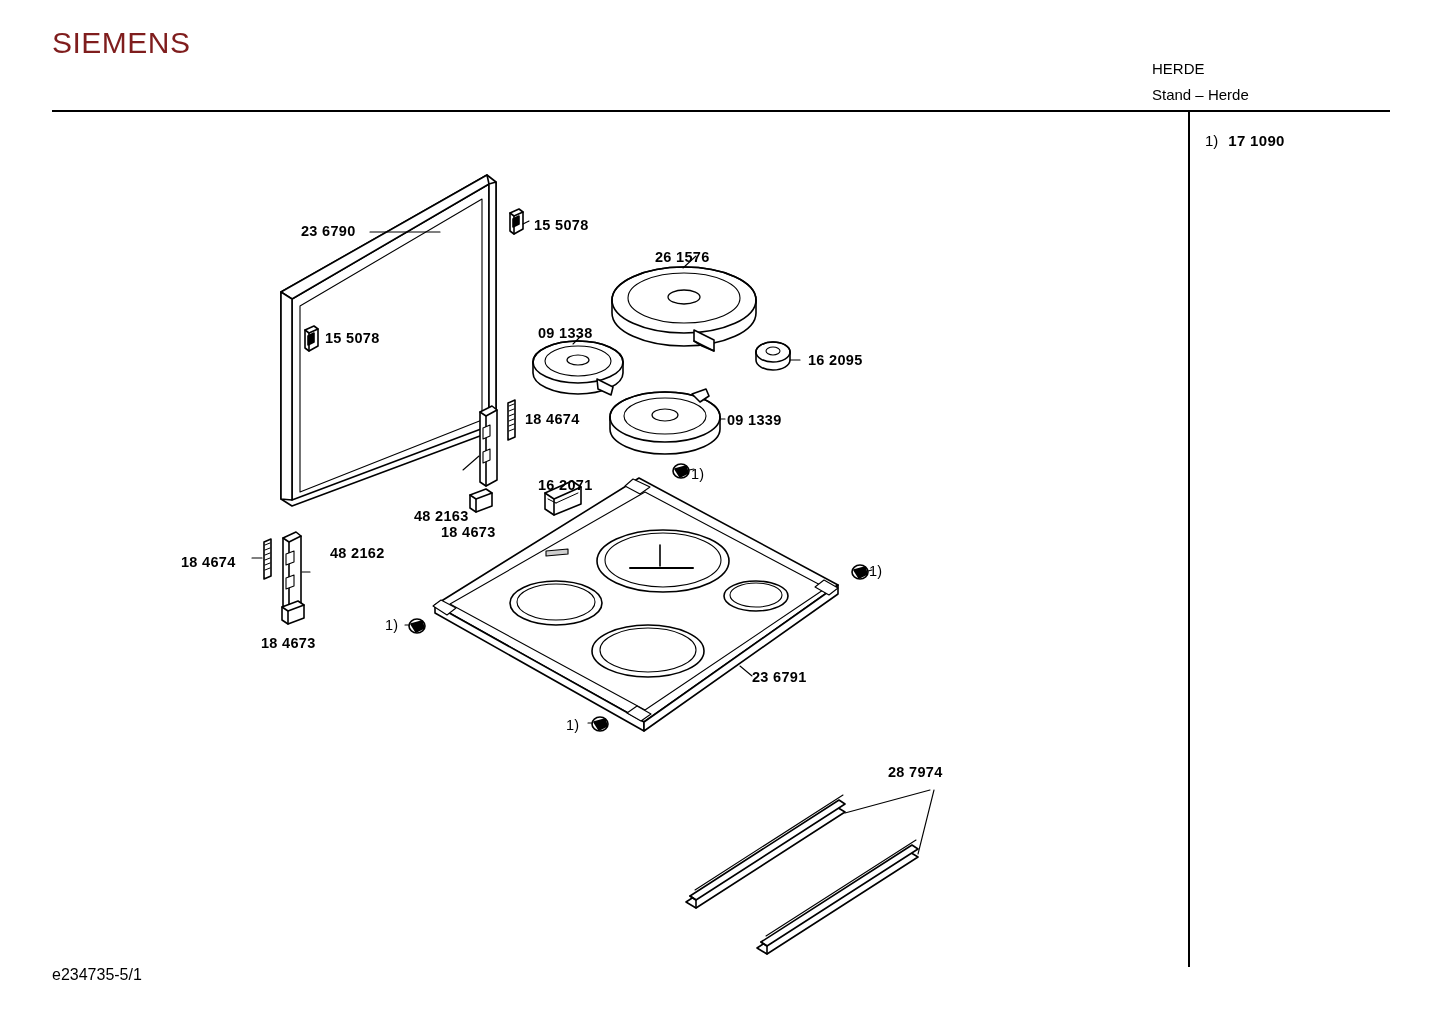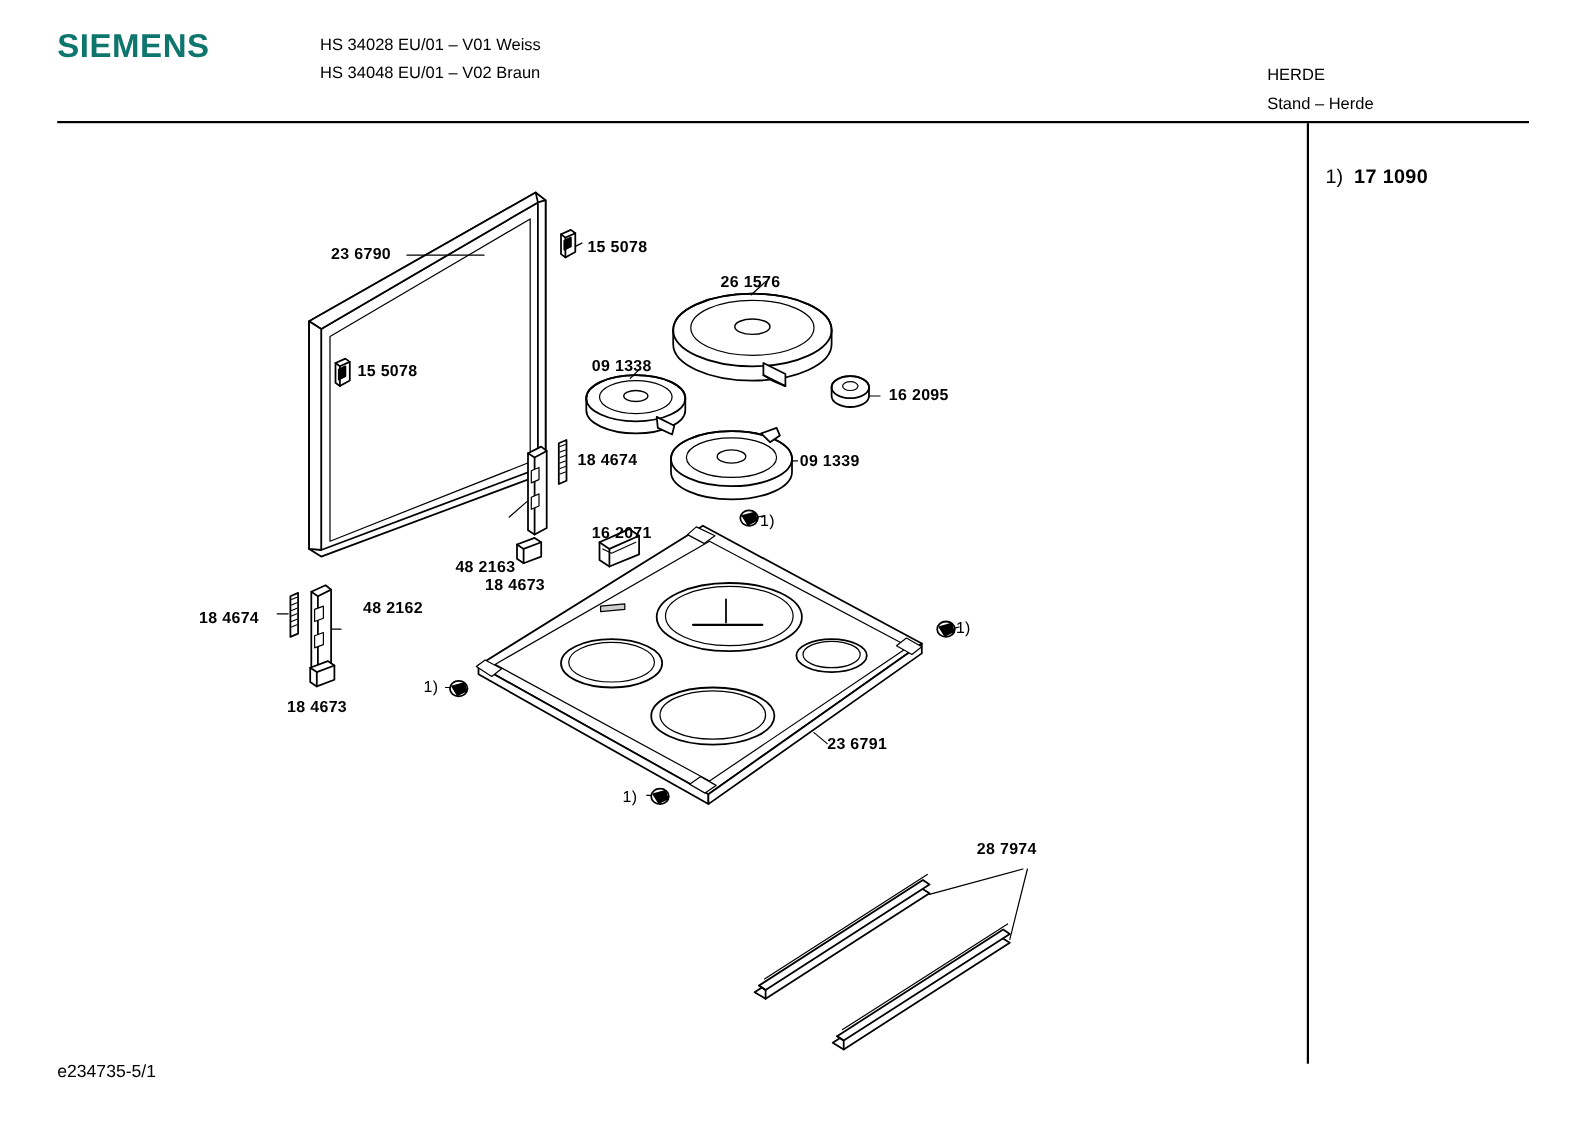--- a/index.html
+++ b/index.html
@@ -28,10 +28,10 @@
     left: 52px;
     top: 26px;
     font-family: "Liberation Sans", sans-serif;
-    font-weight: bold;
+    font-weight: normal;
     font-size: 30px;
     letter-spacing: 0.5px;
-    color: #0f766e;
+    color: #7f1d1d;
     white-space: nowrap;
   }
   .title-block {

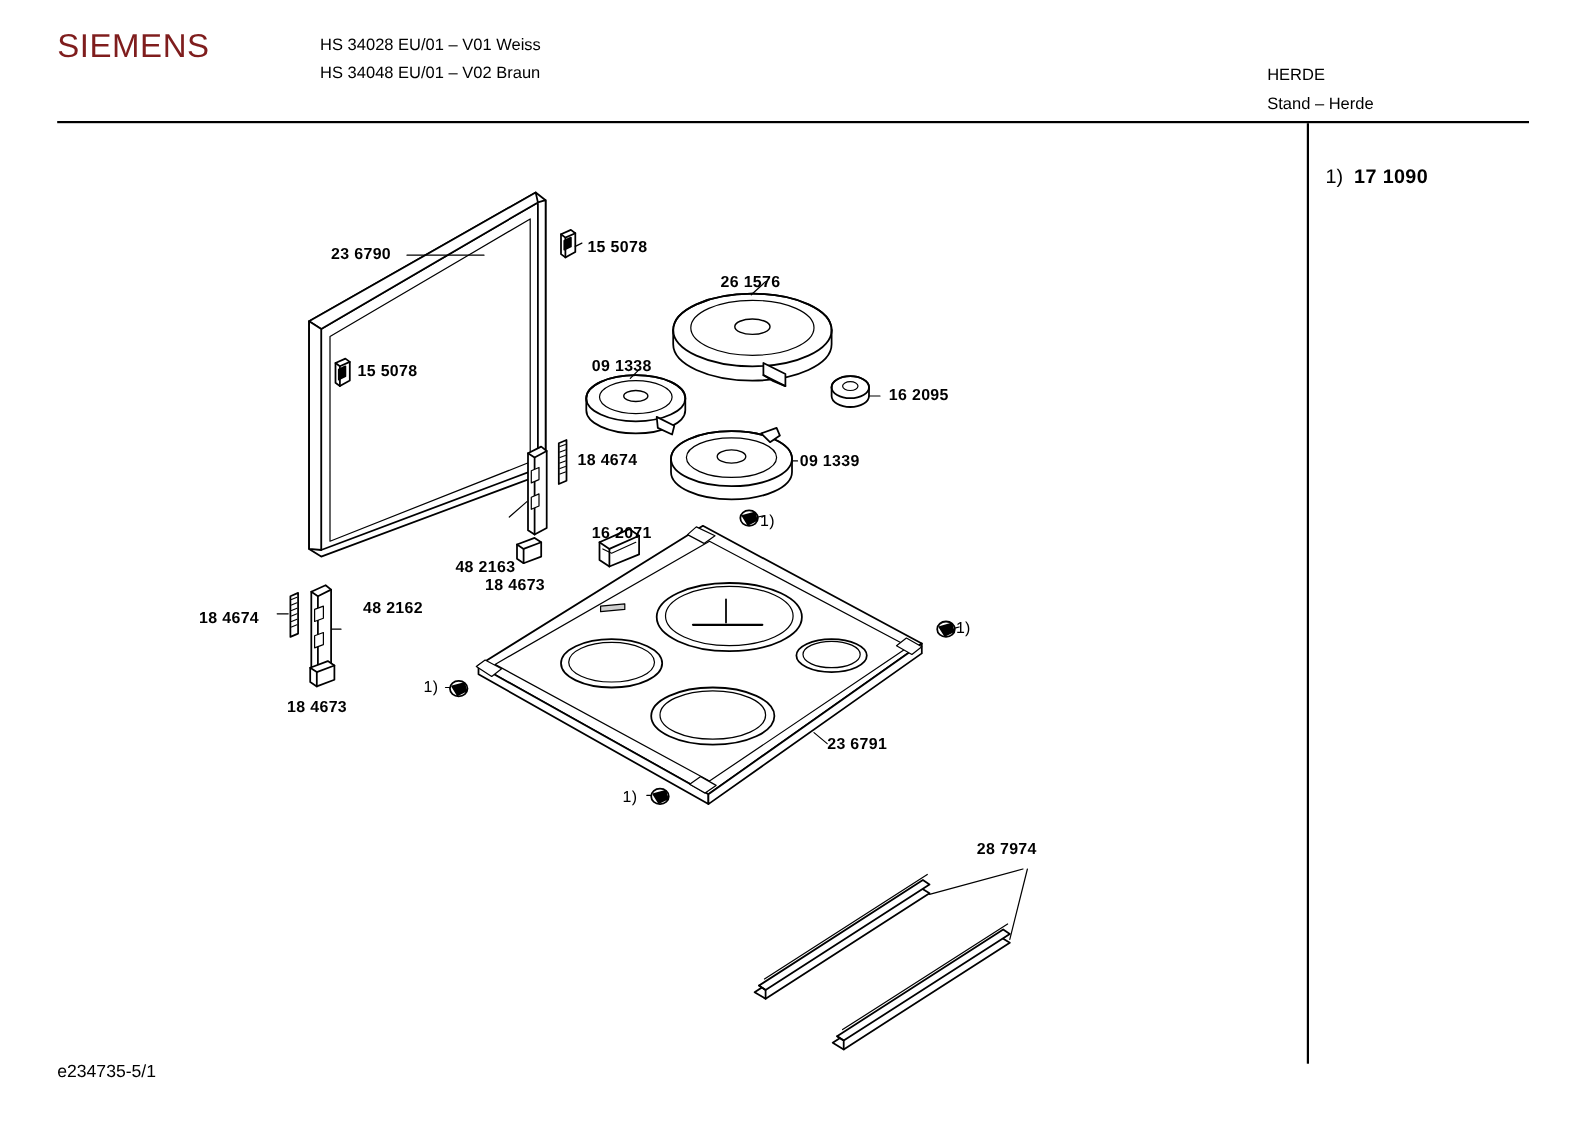--- a/index.html
+++ b/index.html
@@ -115,10 +115,6 @@
 
   <div class="brand">SIEMENS</div>
 
-  <div class="title-block">
-    <div class="title-line">HS 34028 EU/01 – V01 Weiss</div>
-    <div class="title-line">HS 34048 EU/01 – V02 Braun</div>
-  </div>
 
   <div class="right-block">
     <div class="right-line">HERDE</div>

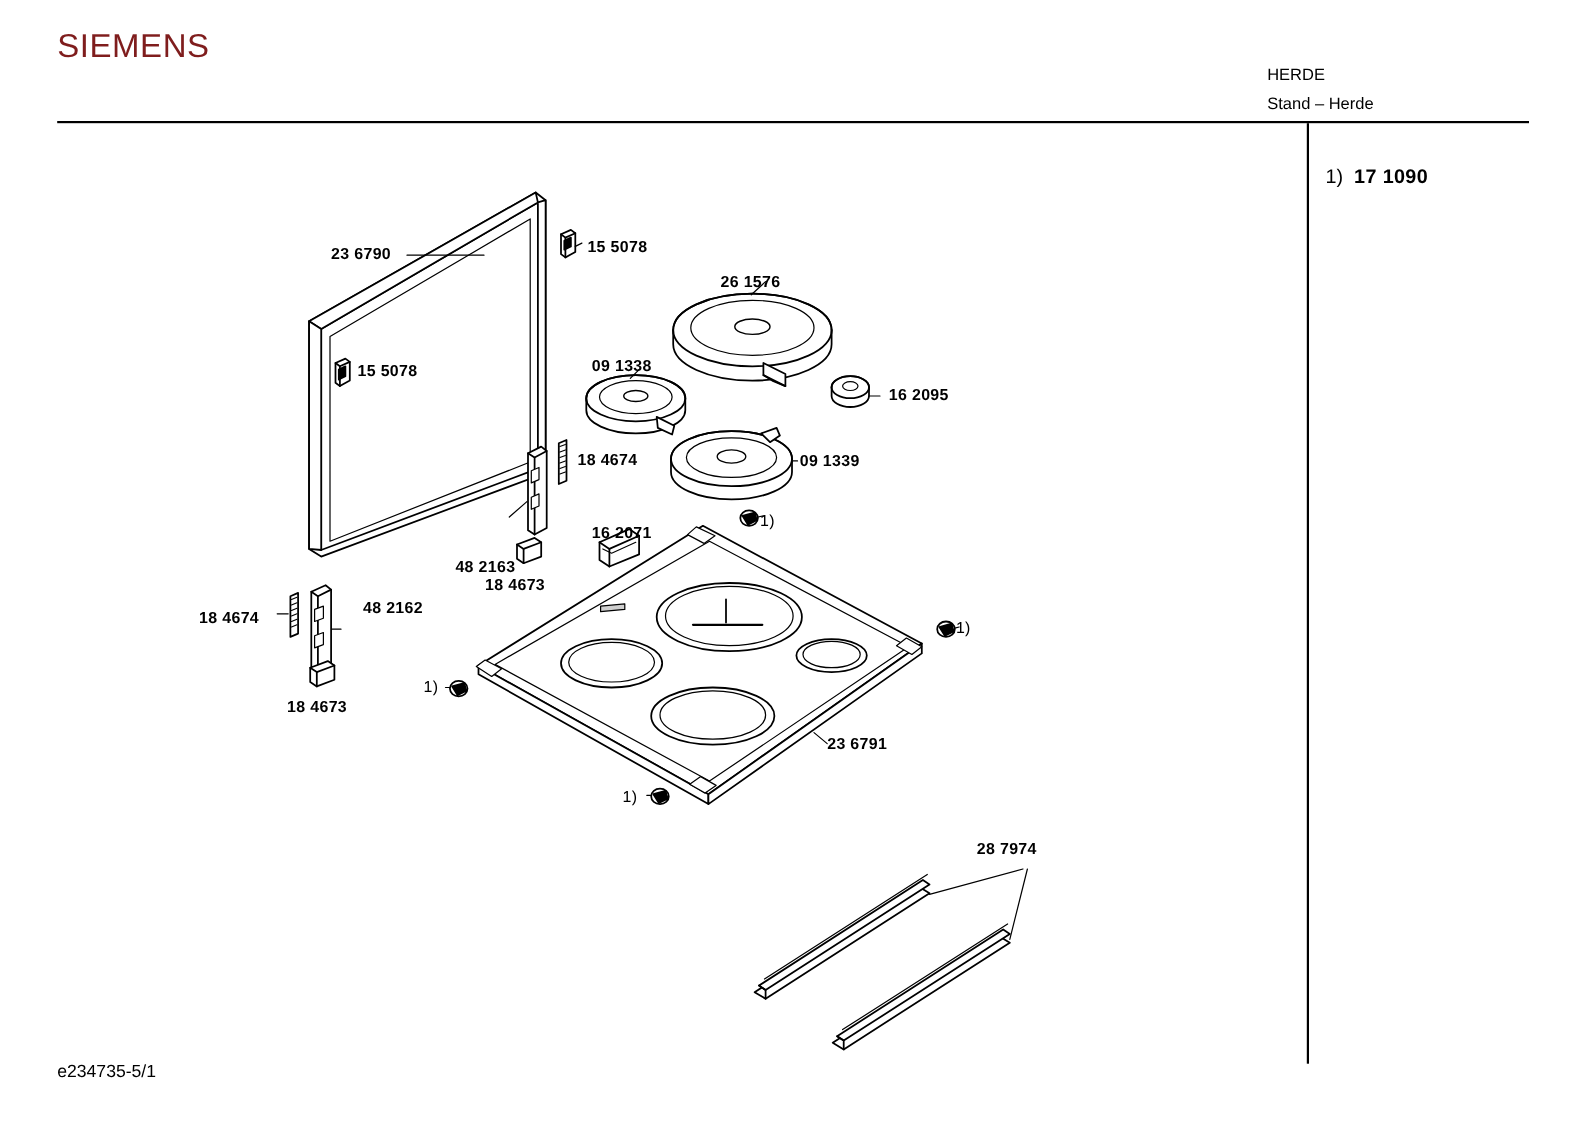--- a/index.html
+++ b/index.html
@@ -75,8 +75,8 @@
   .footnote-right {
     position: absolute;
     left: 1205px;
-    top: 150px;
-    font-size: 18px;
+    top: 132px;
+    font-size: 15px;
     white-space: nowrap;
   }
   .footnote-right .fn-num { margin-right: 10px; }

